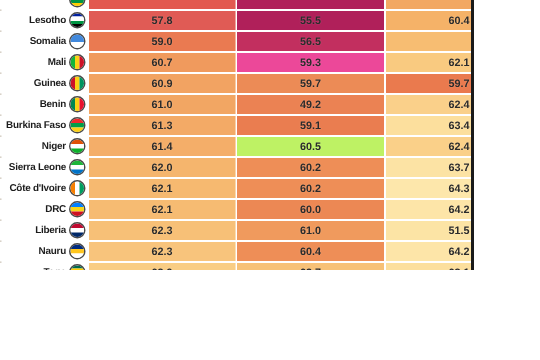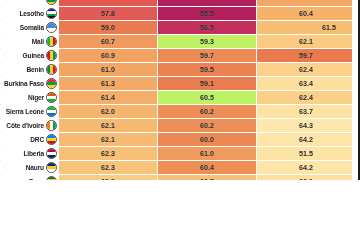--- a/index.html
+++ b/index.html
@@ -20,7 +20,7 @@
     position: absolute;
     left: 0;
     top: 0;
-    width: 360px;
+    width: 316px;
     height: 180px;
     overflow: hidden;
   }

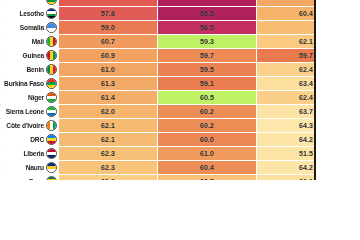--- a/index.html
+++ b/index.html
@@ -200,7 +200,7 @@
               </div>
             </td>
             <td class="val col-sep-left" style="background: rgb(240, 154, 93);">60.7</td>
-            <td class="val col-sep-left" style="background: #bef264; margin-top: 25px;">59.3</td>
+            <td class="val col-sep-left" style="background: #ec4899; margin-top: 25px;">59.3</td>
             <td class="val col-sep-left" style="background: rgb(249, 202, 128);">62.1</td>
           </tr>
           <tr>

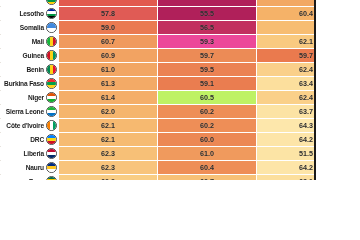--- a/index.html
+++ b/index.html
@@ -230,7 +230,7 @@
               </div>
             </td>
             <td class="val col-sep-left" style="background: rgb(242, 166, 99);">61.0</td>
-            <td class="val col-sep-left" style="background: rgb(235, 130, 83);">59.5</td>
+            <td class="val col-sep-left" style="background: rgb(235, 130, 83);">49.2</td>
             <td class="val col-sep-left" style="background: rgb(250, 208, 138);">62.4</td>
           </tr>
           <tr>

